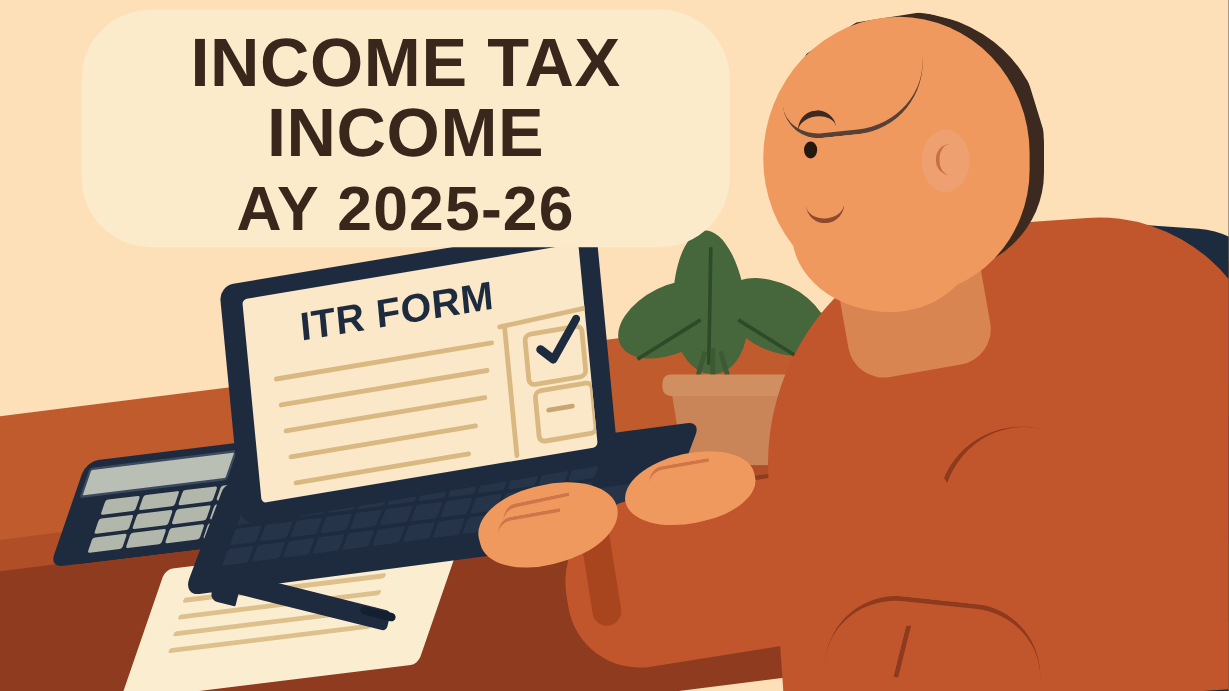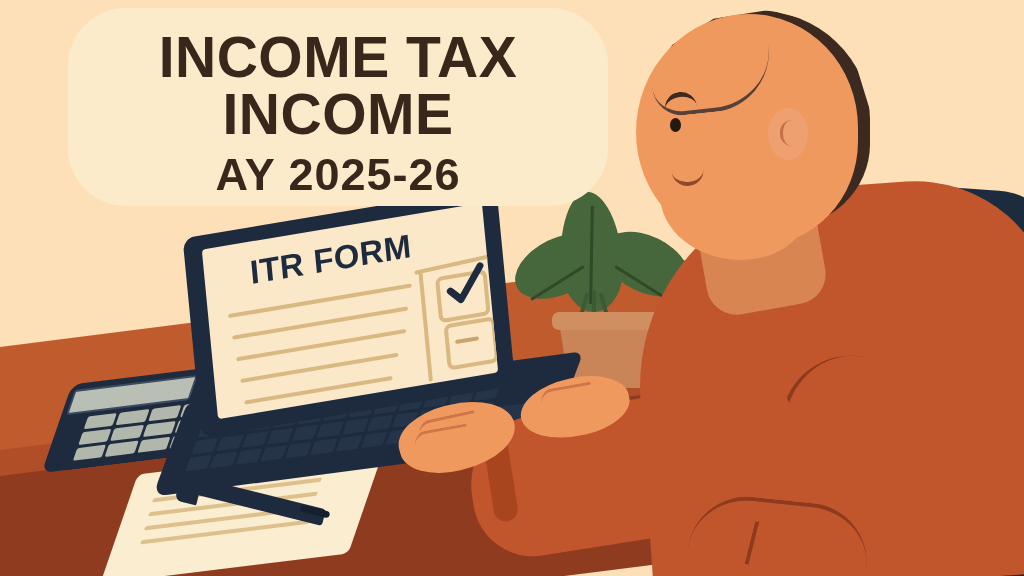--- a/index.html
+++ b/index.html
@@ -45,7 +45,7 @@
     white-space: nowrap;
   }
   .t-line3 {
-    font-size: 45px;
+    font-size: 52px;
     font-weight: 800;
     letter-spacing: 1px;
     line-height: 1.05;

